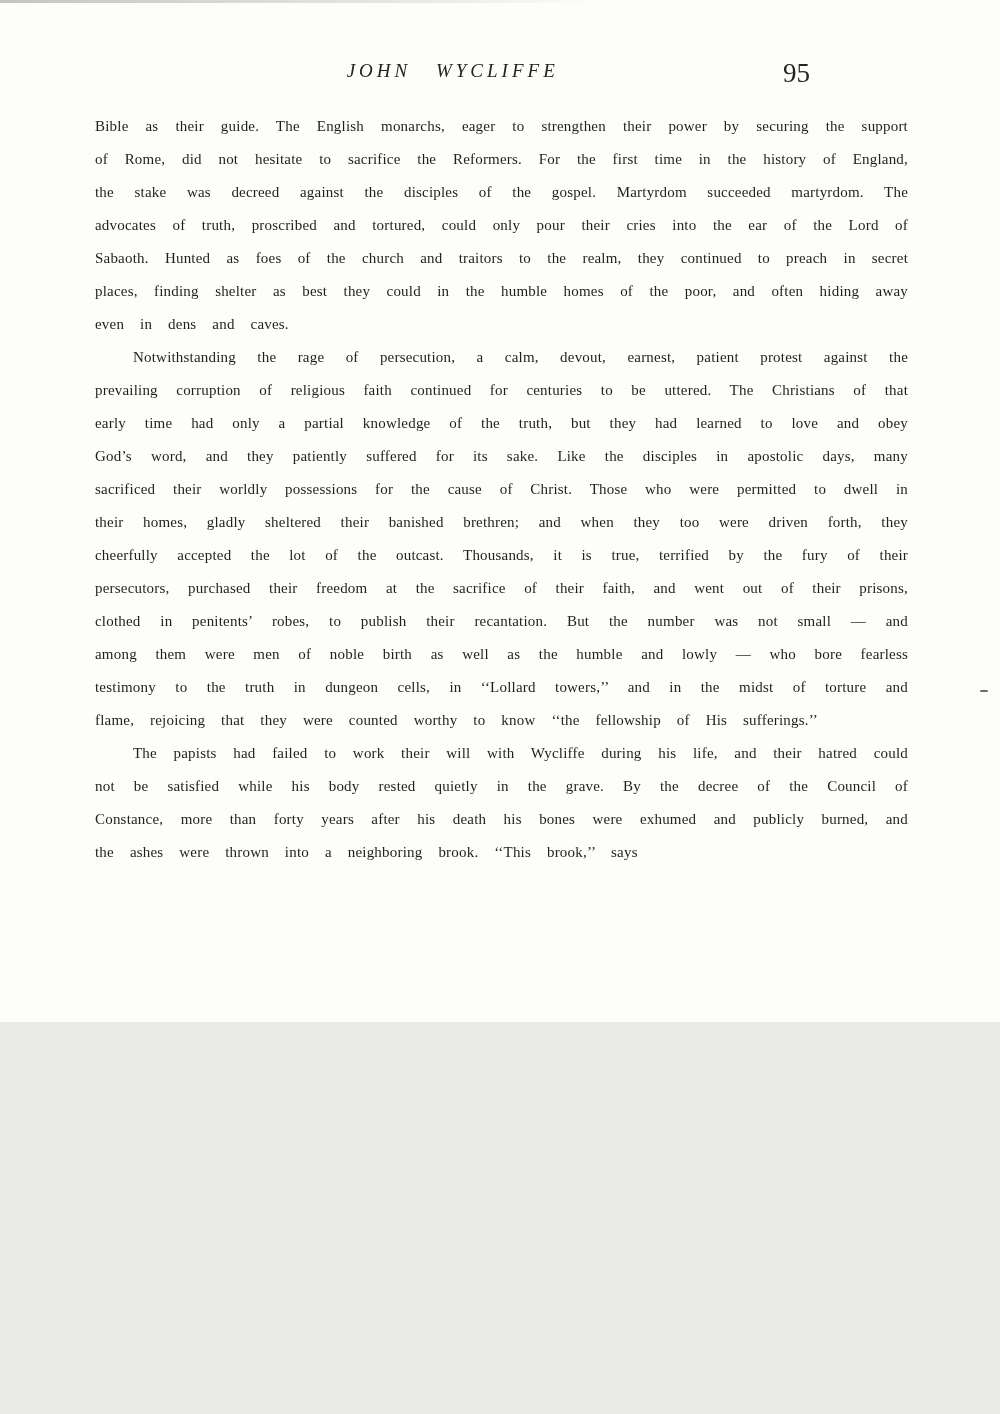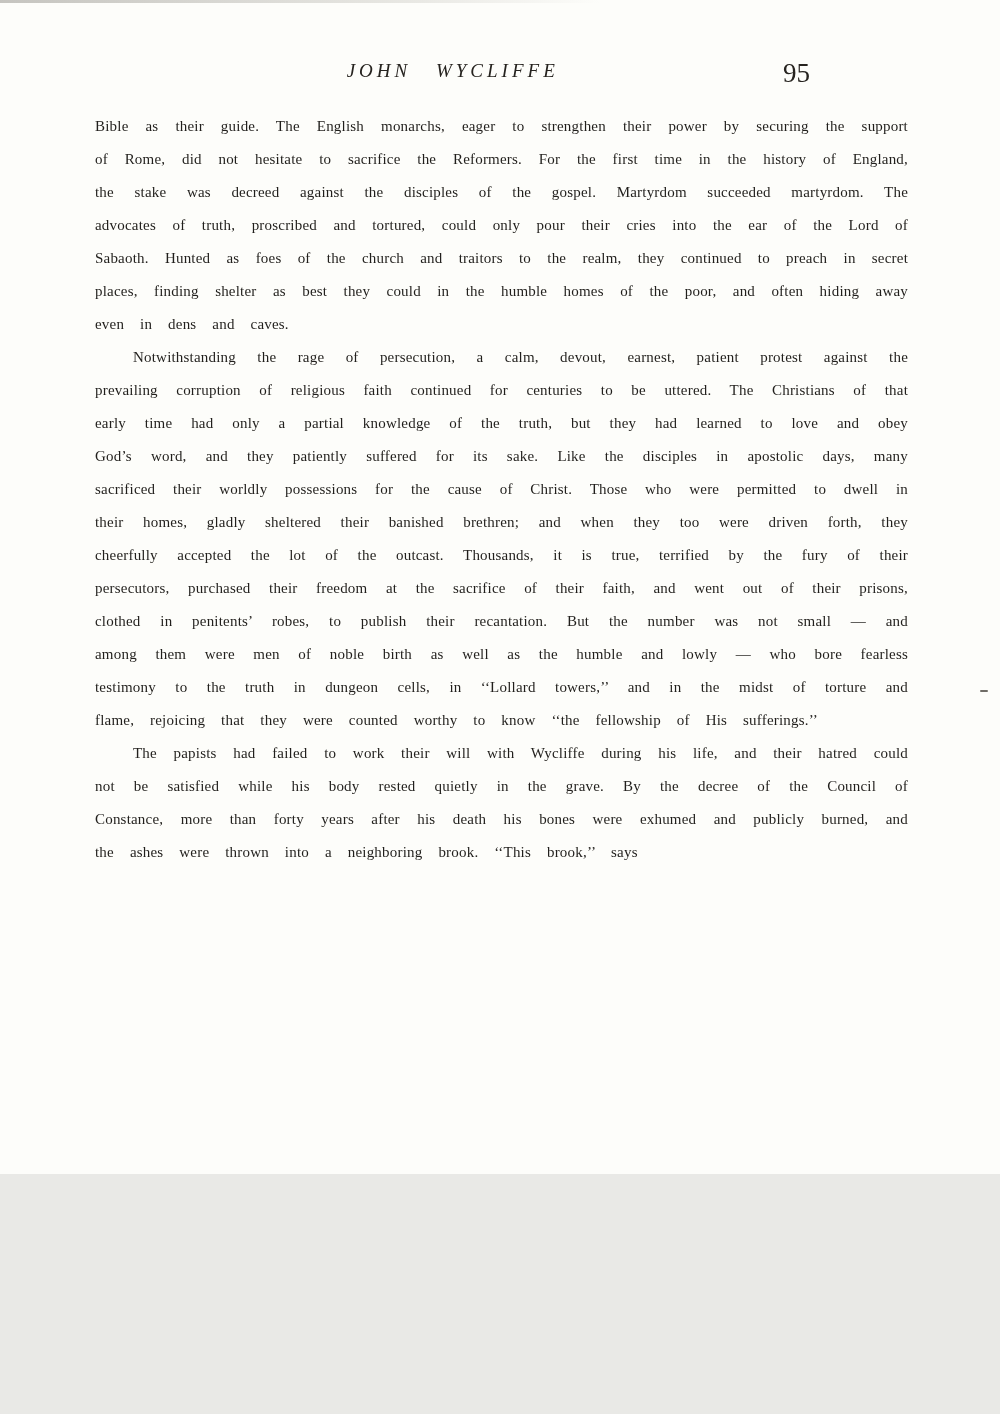--- a/index.html
+++ b/index.html
@@ -10,7 +10,7 @@
   .page {
     position: relative;
     width: 1000px;
-    height: 1174px;
+    height: 1022px;
     margin: 0 auto;
     background: #fdfdfa;
     font-family: "Liberation Serif", serif;

